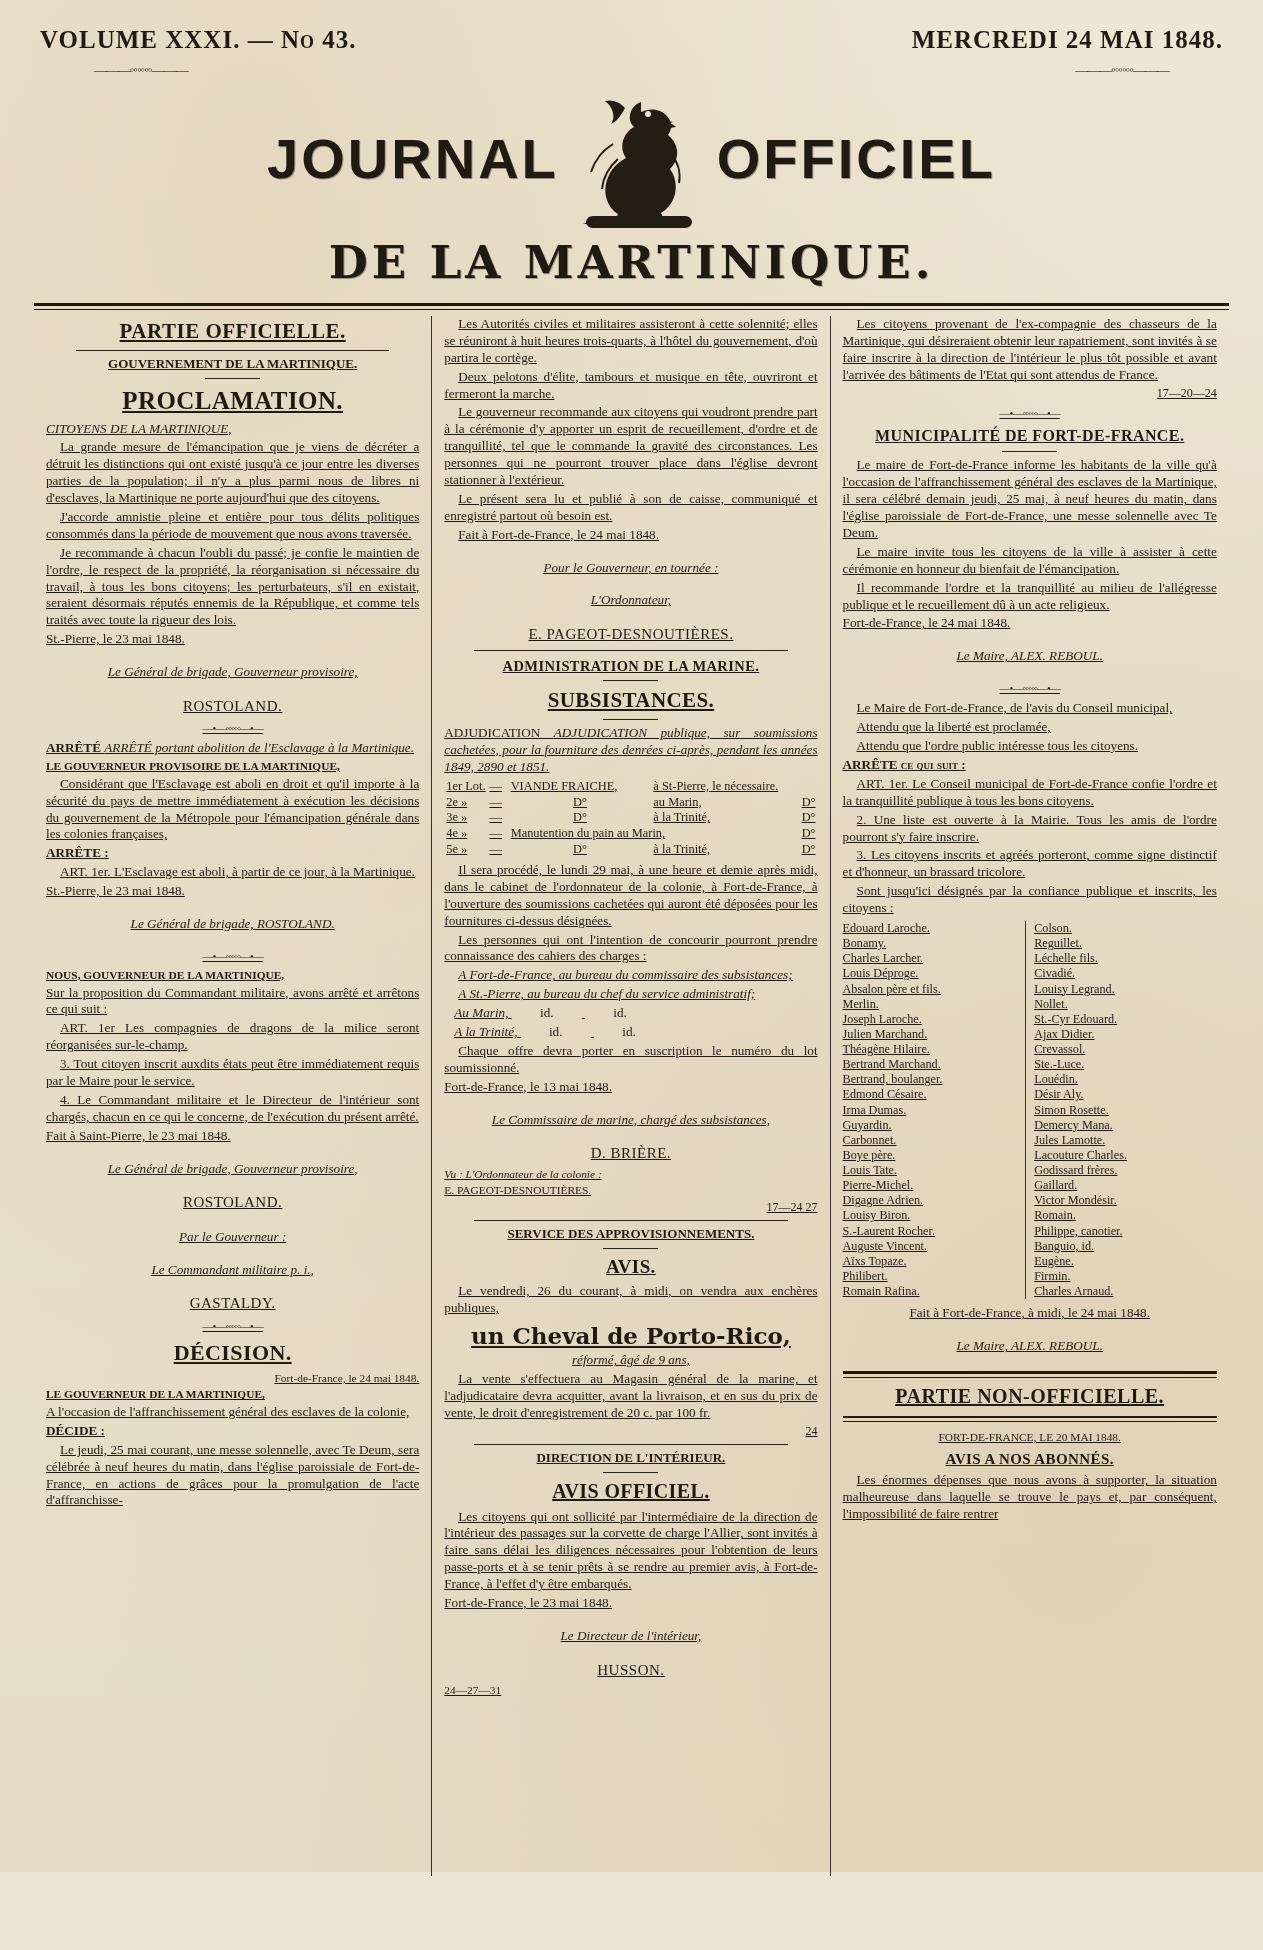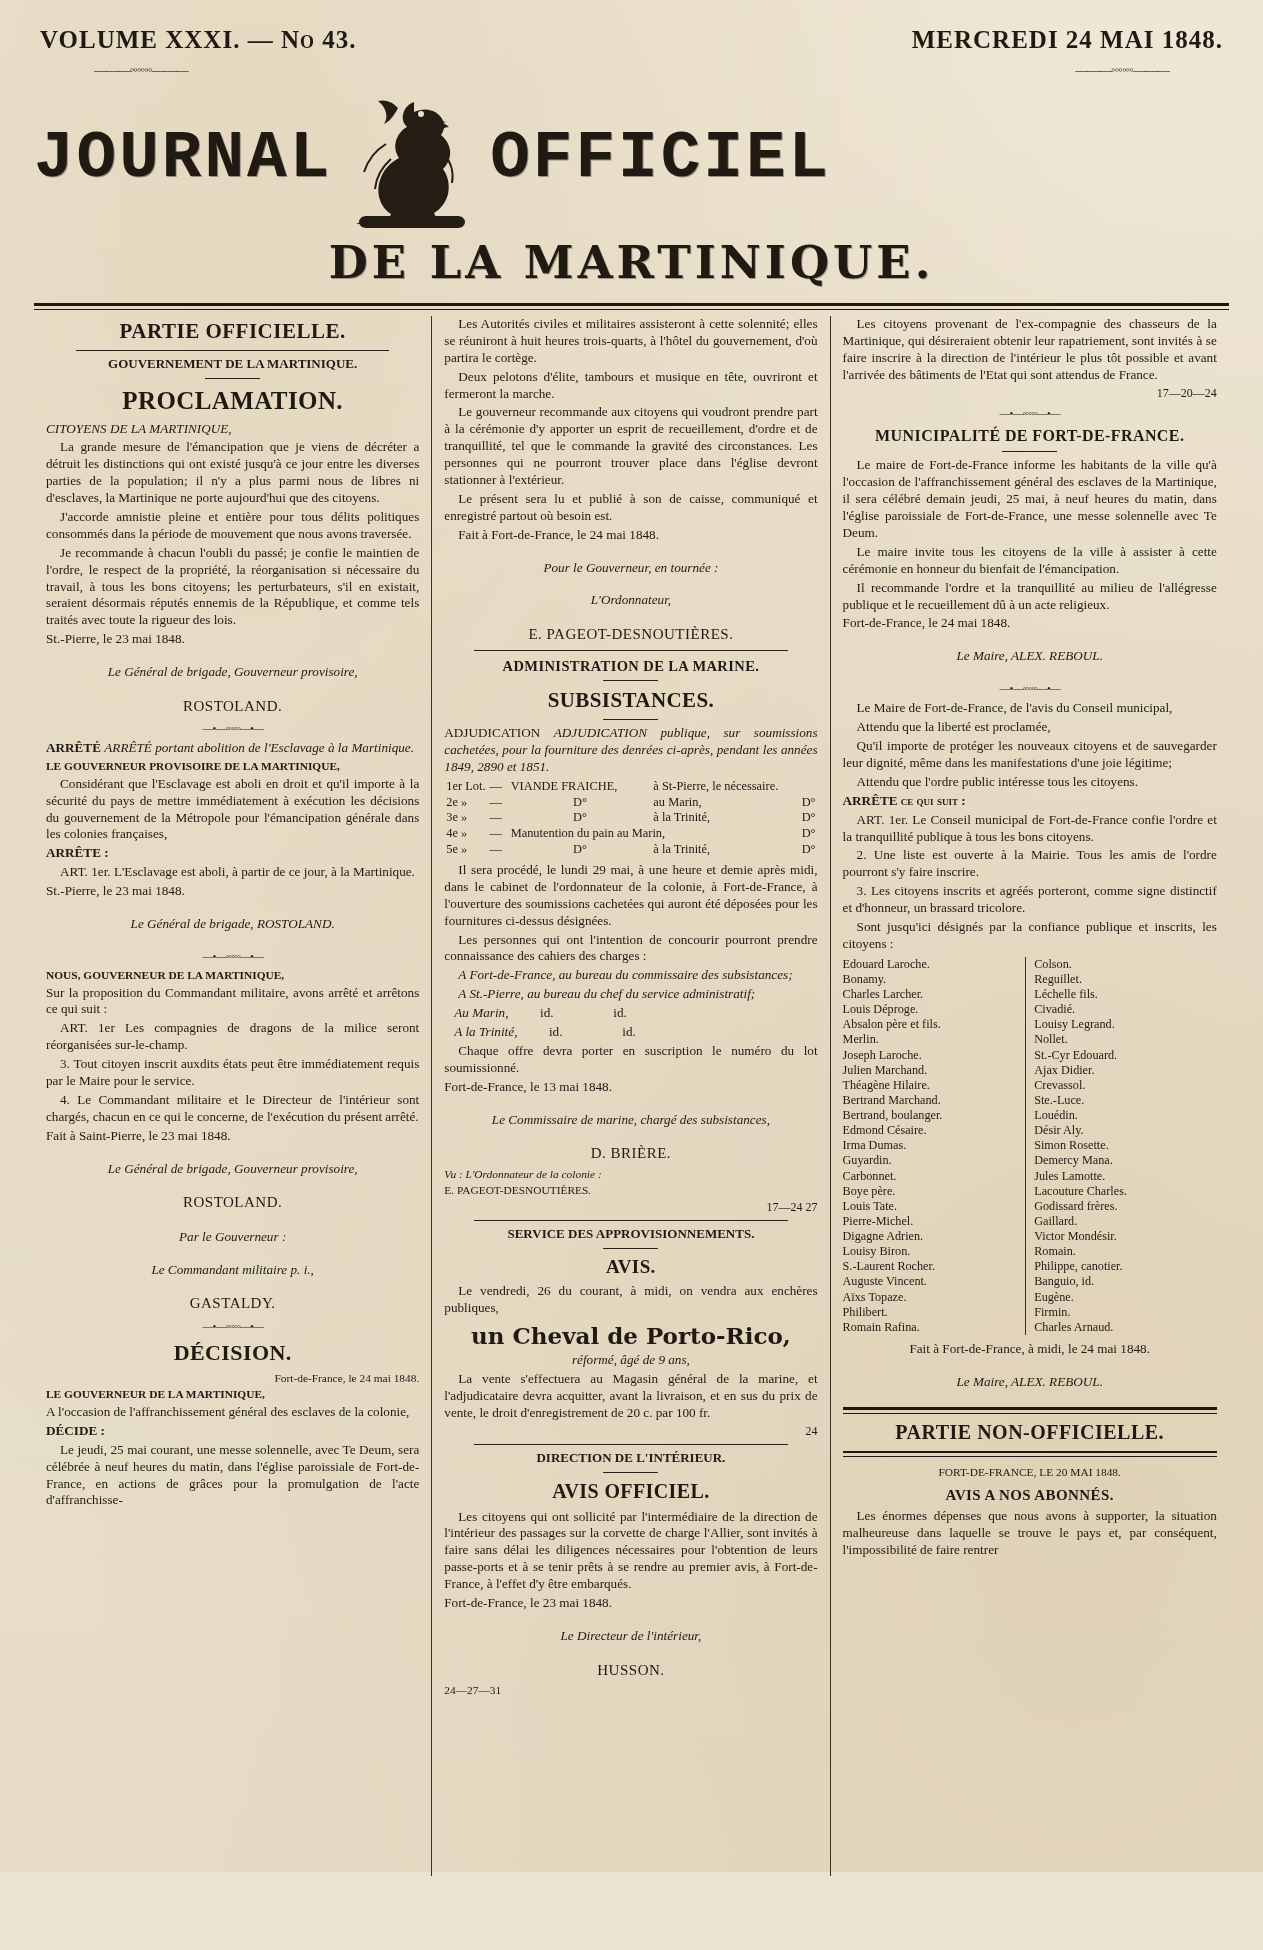--- a/index.html
+++ b/index.html
@@ -55,13 +55,13 @@
     position: relative;
   }
   .big-title {
-    font-family: Liberation Mono, monospace;
-    font-weight: bold;
-    font-size: 66px;
+    font-family: Liberation Sans, sans-serif;
+    font-weight: bold;
+    font-size: 56px;
     letter-spacing: 3px;
     line-height: 0.98;
     display: flex;
-    justify-content: flex-start;
+    justify-content: center;
     align-items: center;
     gap: 0px;
     text-shadow: 1px 1px 0 rgba(0,0,0,0.35);

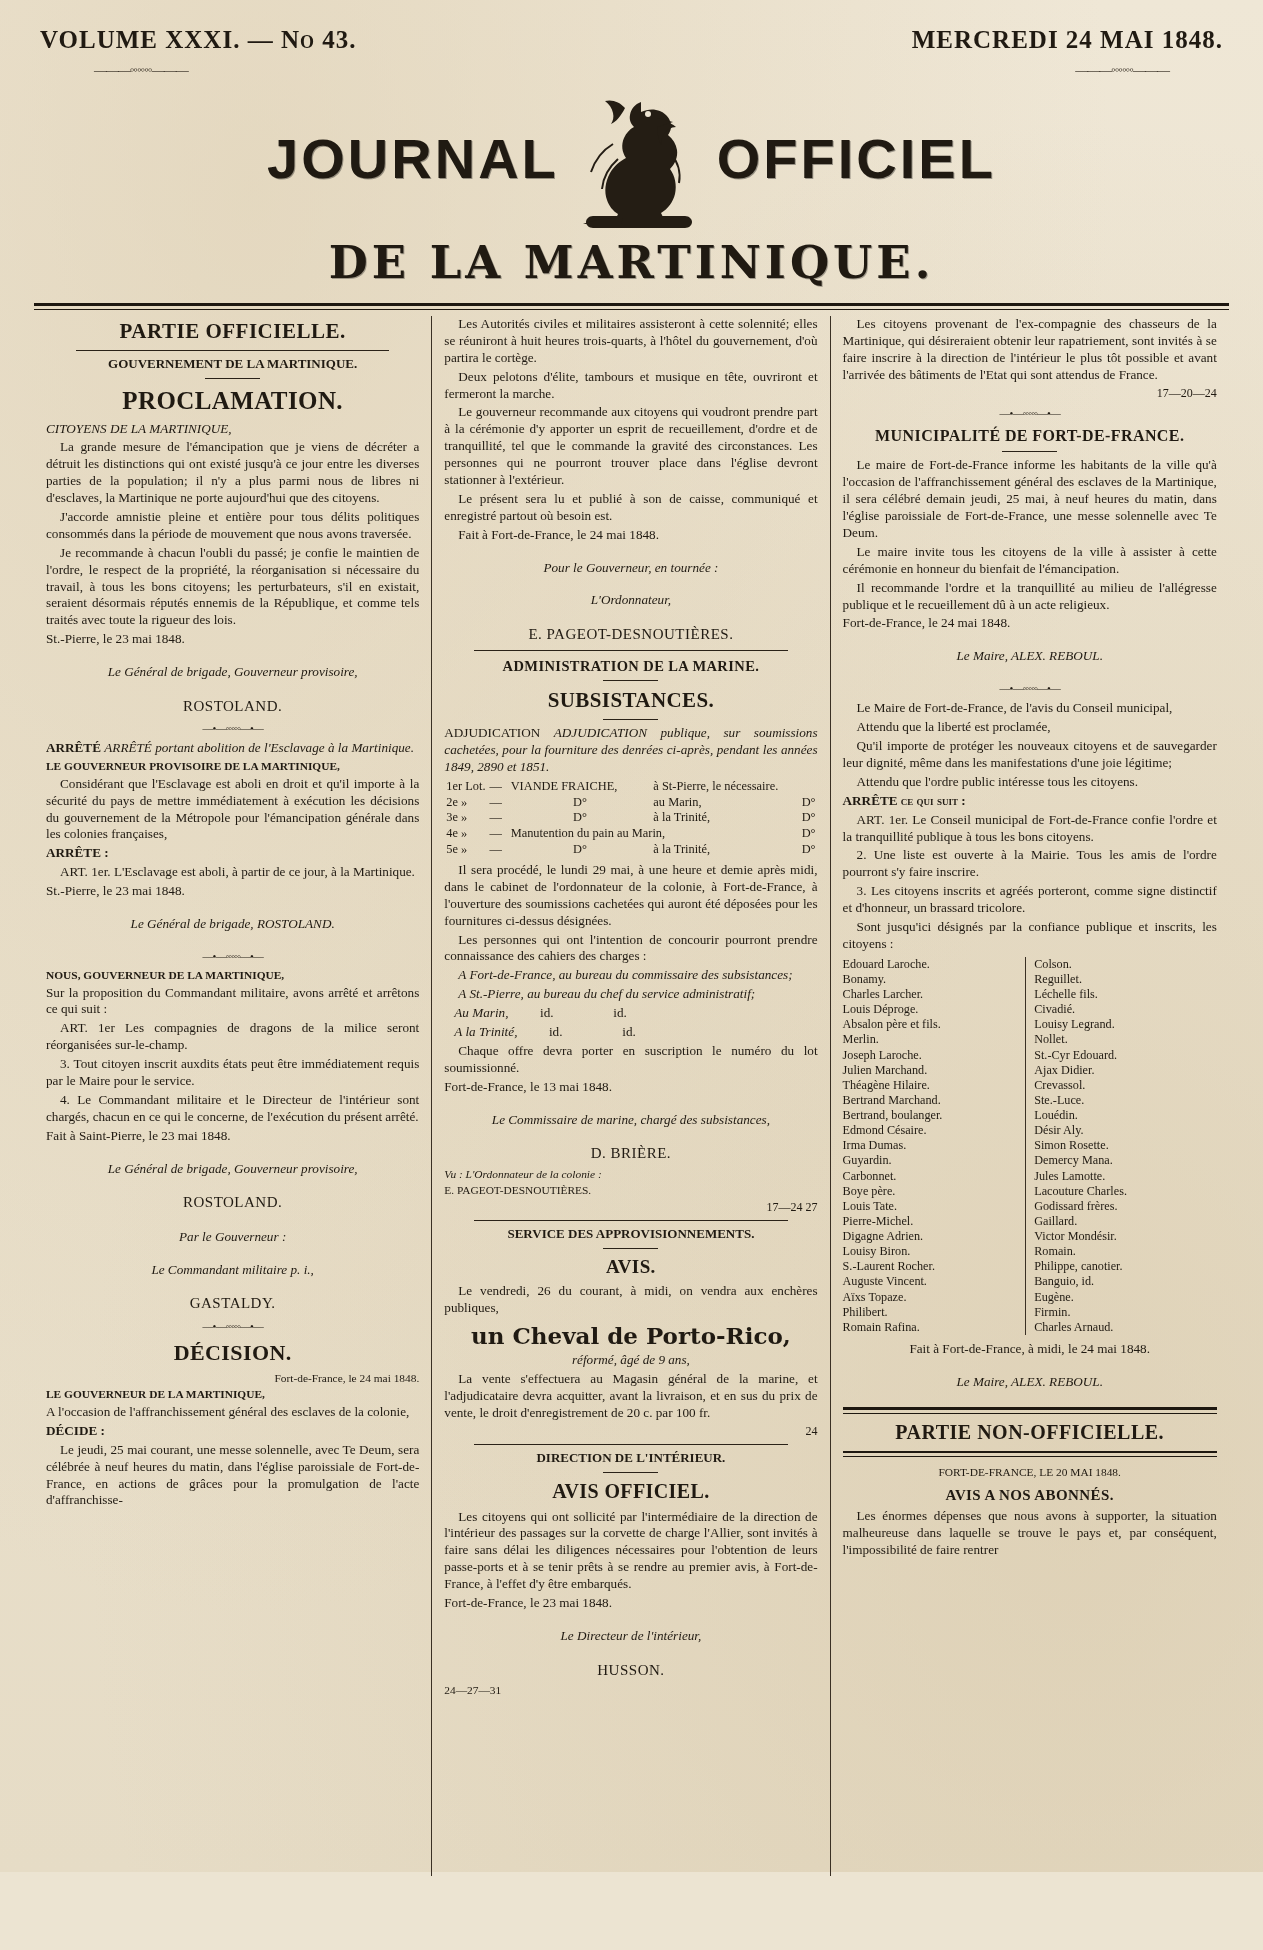--- a/index.html
+++ b/index.html
@@ -96,6 +96,7 @@
     display: flex;
     margin-top: 6px;
     height: 1560px;
+    text-decoration: underline;
   }
   .col {
     width: 33.33%;

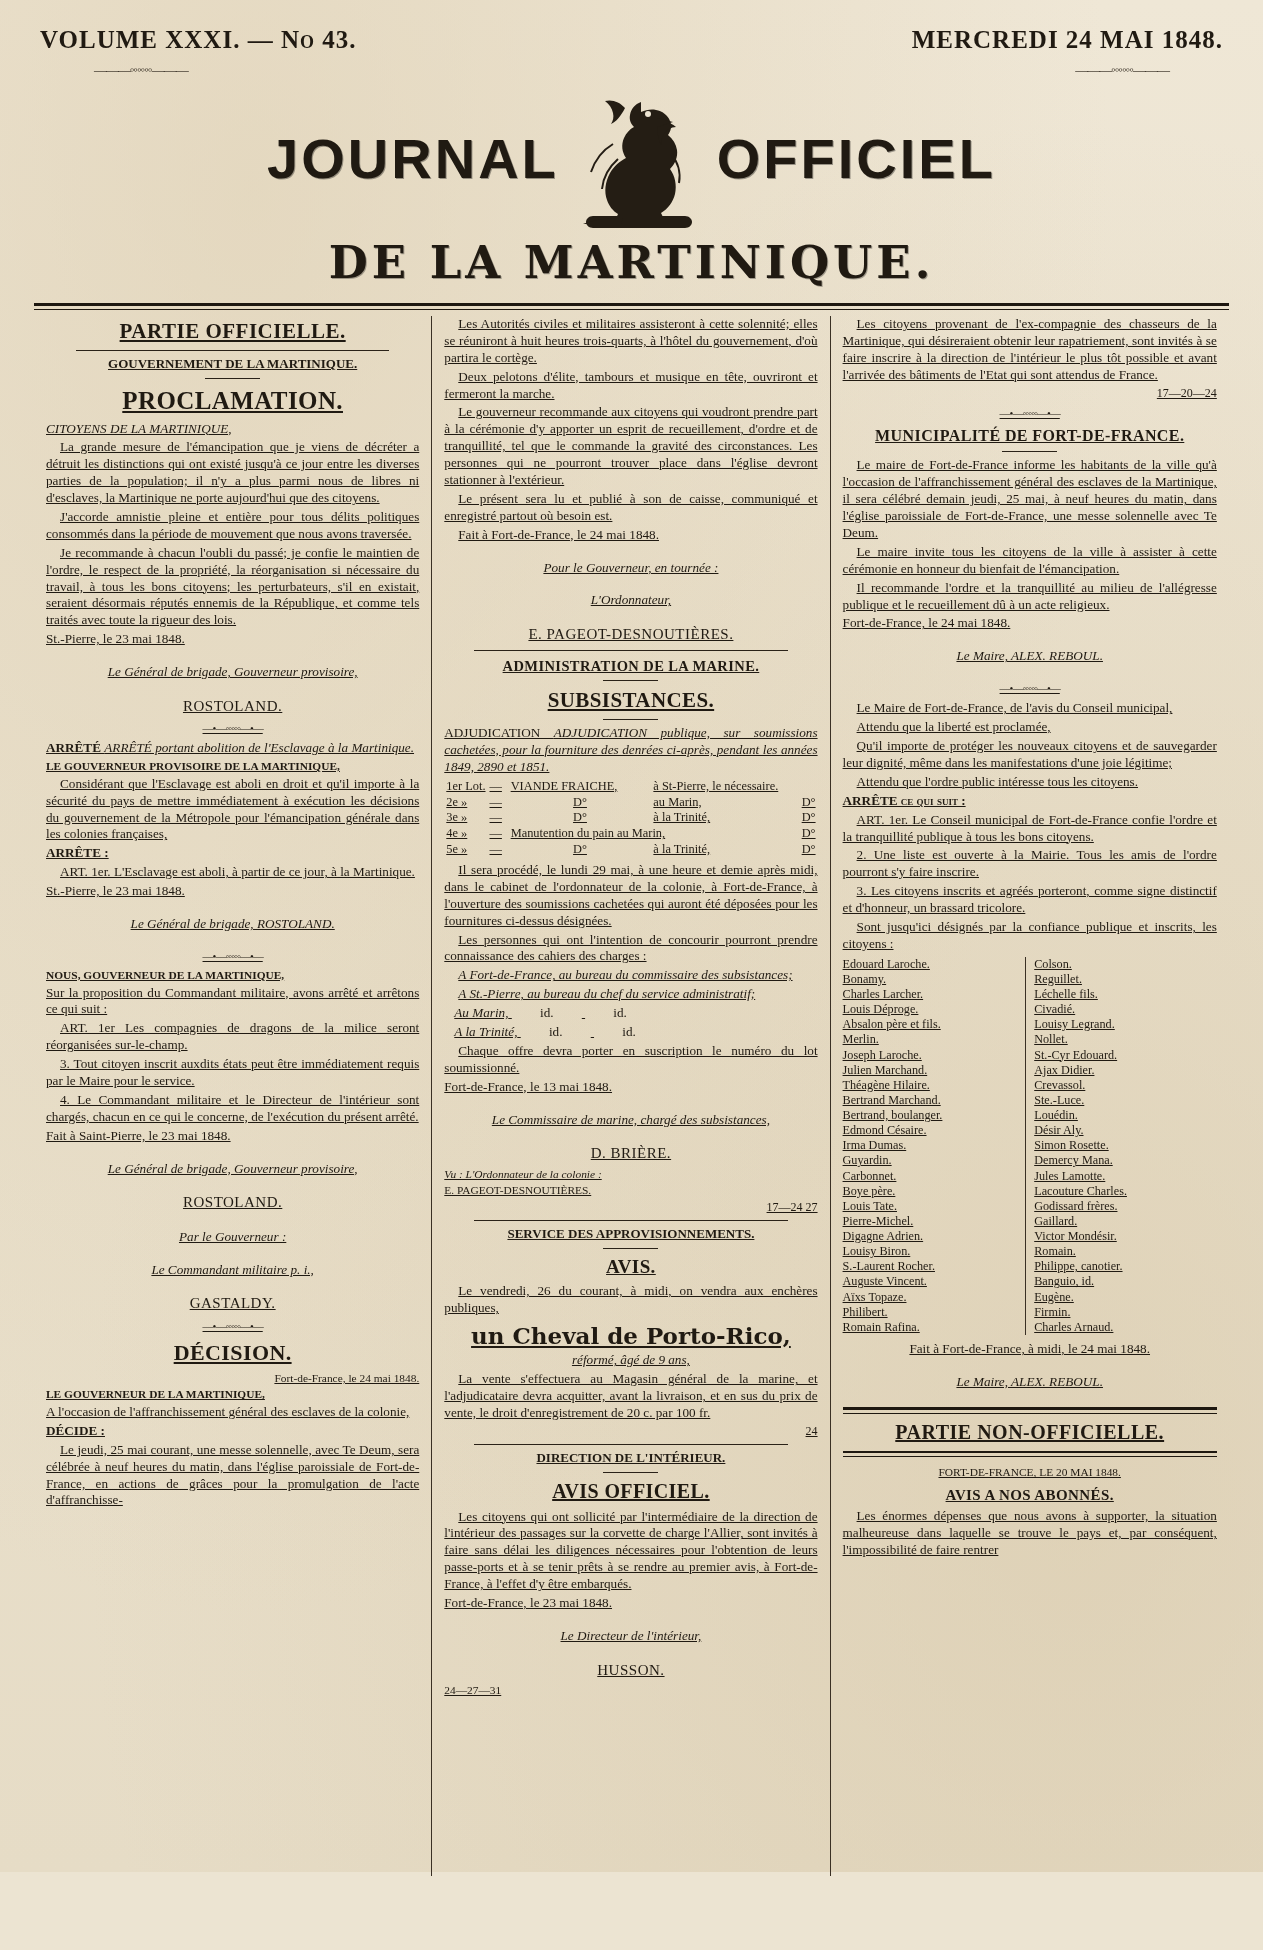--- a/index.html
+++ b/index.html
@@ -400,7 +400,6 @@
 
       <p>Le Maire de Fort-de-France, de l'avis du Conseil municipal,</p>
       <p>Attendu que la liberté est proclamée,</p>
-      <p>Qu'il importe de protéger les nouveaux citoyens et de sauvegarder leur dignité, même dans les manifestations d'une joie légitime;</p>
       <p>Attendu que l'ordre public intéresse tous les citoyens.</p>
       <p class="noind"><span class="sc b">ARRÊTE ce qui suit :</span></p>
       <p>ART. 1er. Le Conseil municipal de Fort-de-France confie l'ordre et la tranquillité publique à tous les bons citoyens.</p>

